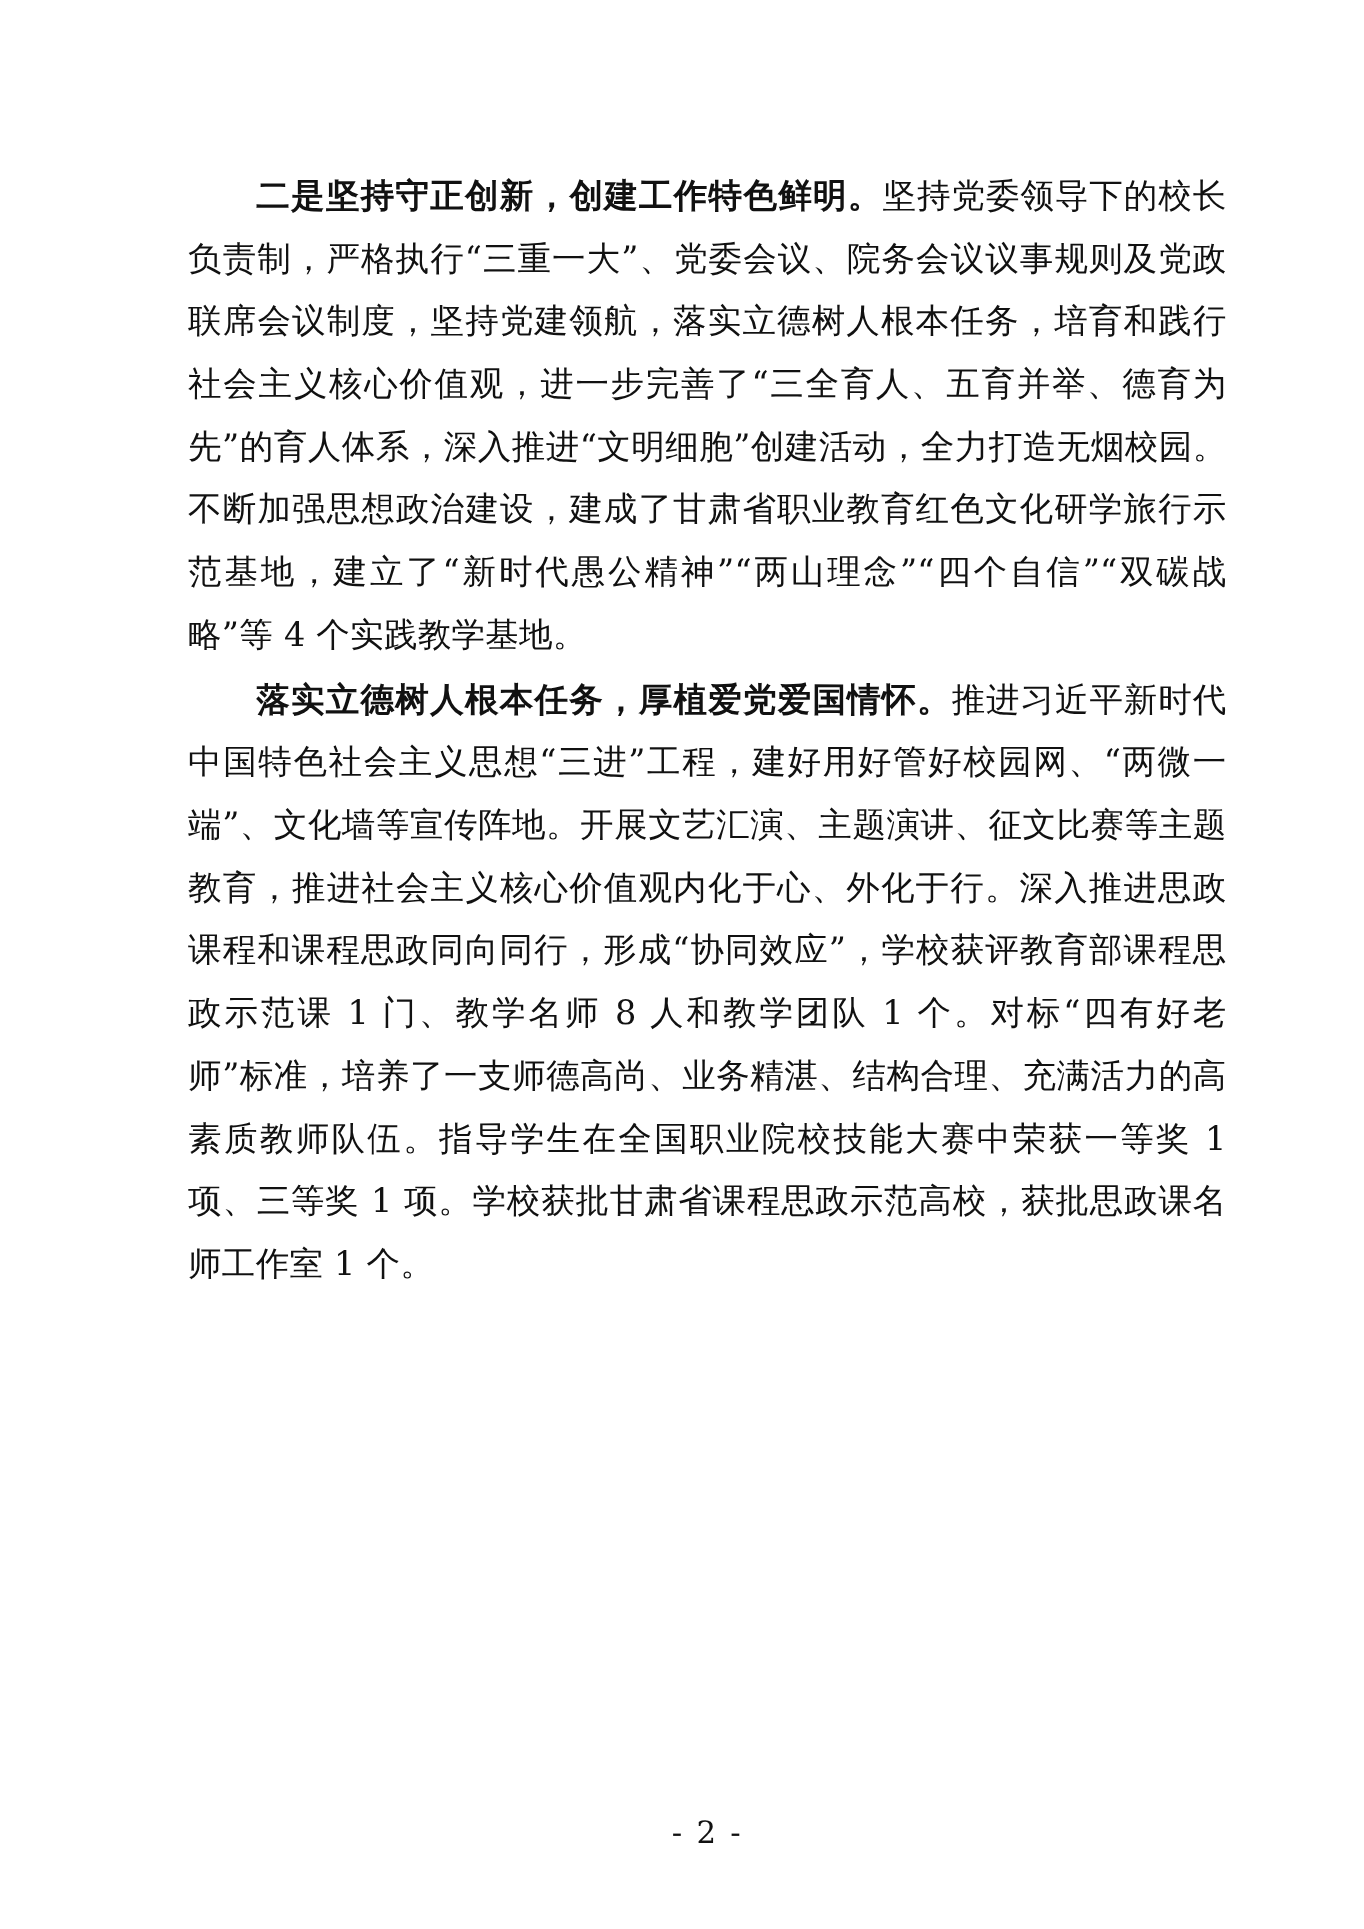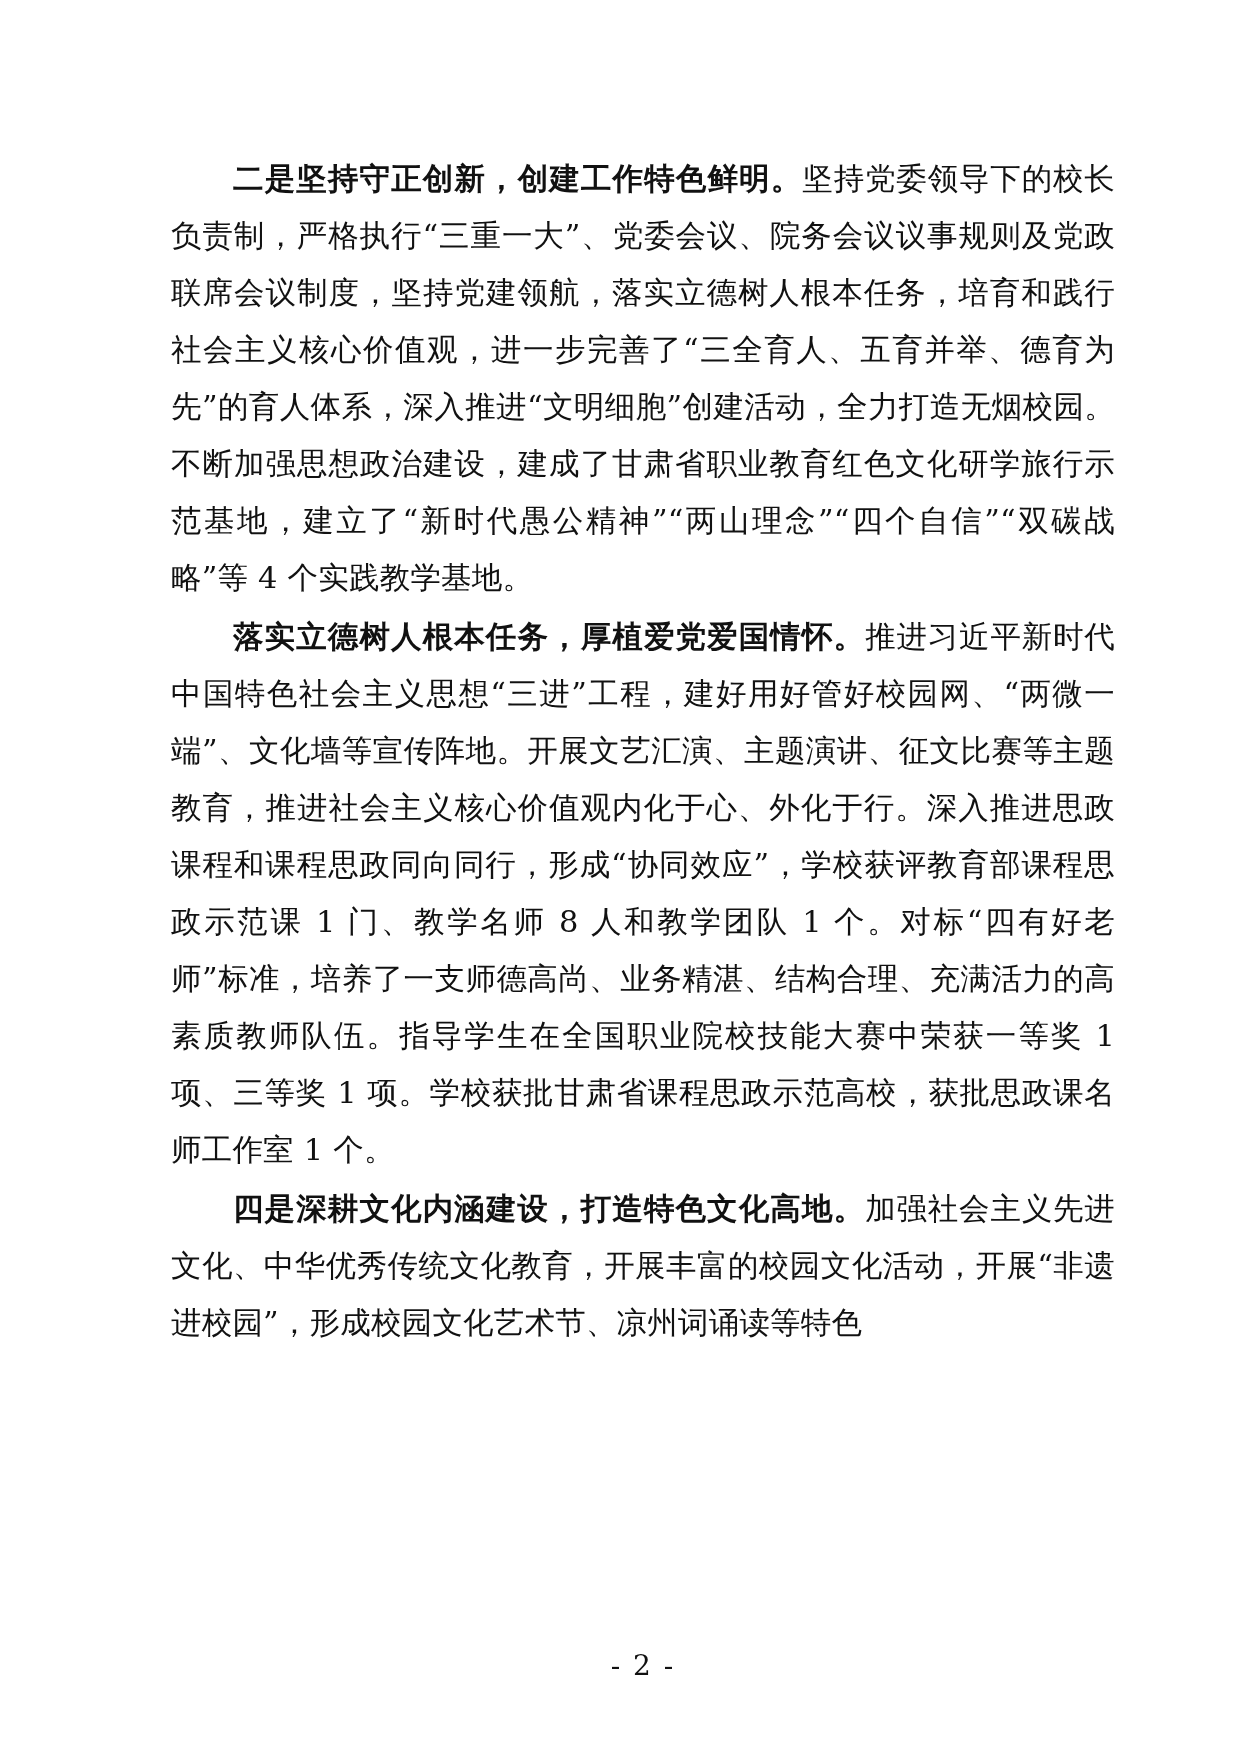--- a/index.html
+++ b/index.html
@@ -70,9 +70,6 @@
       <span class="lead">落实立德树人根本任务，厚植爱党爱国情怀。</span><span>推进习近平新时代中国特色社会主义思想“三进”工程，建好用好管好校园网、“两微一端”、文化墙等宣传阵地。开展文艺汇演、主题演讲、征文比赛等主题教育，推进社会主义核心价值观内化于心、外化于行。深入推进思政课程和课程思政同向同行，形成“协同效应”，学校获评教育部课程思政示范课 1 门、教学名师 8 人和教学团队 1 个。对标“四有好老师”标准，培养了一支师德高尚、业务精湛、结构合理、充满活力的高素质教师队伍。指导学生在全国职业院校技能大赛中荣获一等奖 1 项、三等奖 1 项。学校获批甘肃省课程思政示范高校，获批思政课名师工作室 1 个。</span>
     </p>
 
-    <p class="para indent">
-      <span class="lead">四是深耕文化内涵建设，打造特色文化高地。</span><span>加强社会主义先进文化、中华优秀传统文化教育，开展丰富的校园文化活动，开展“非遗进校园”，形成校园文化艺术节、凉州词诵读等特色</span>
-    </p>
 
   </div>
   <div class="page-number">- 2 -</div>

